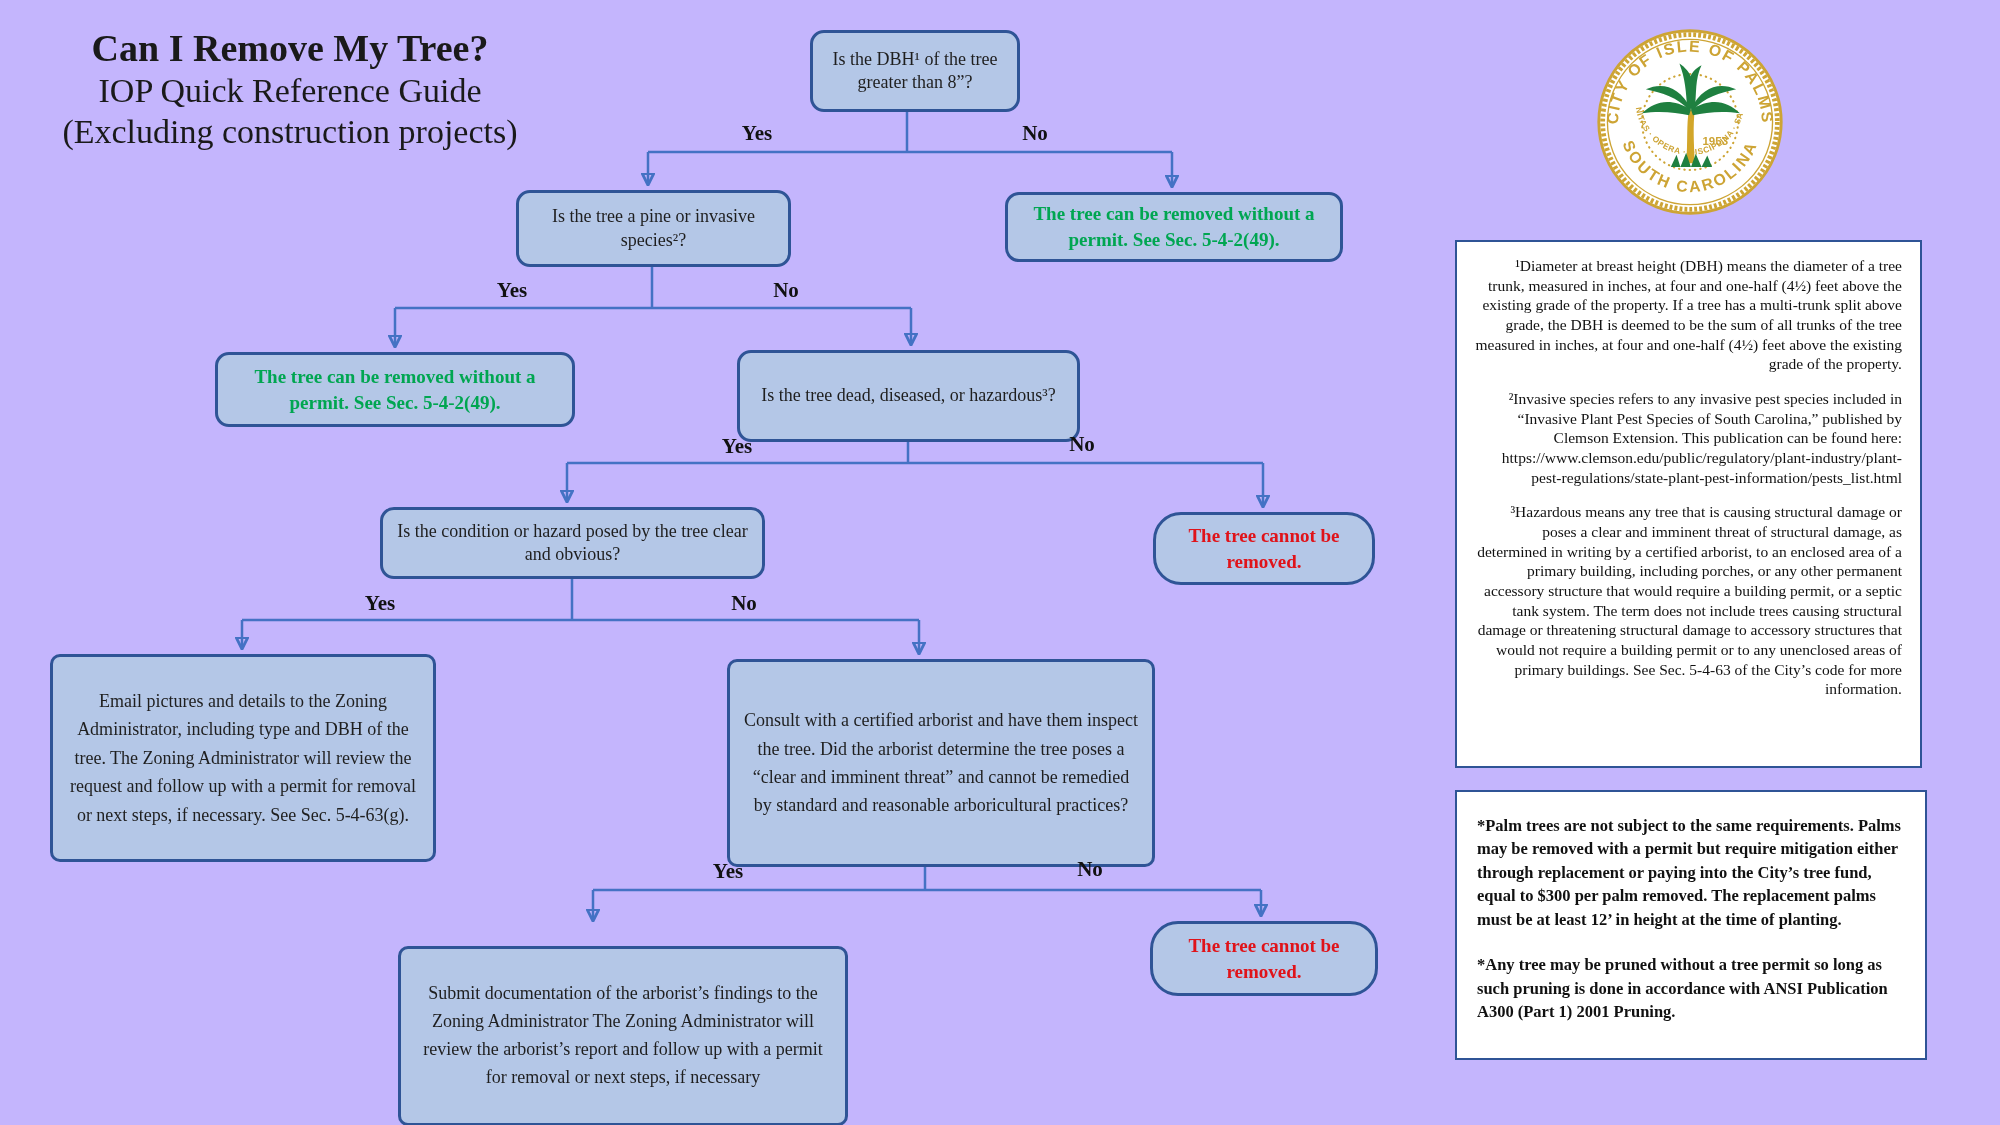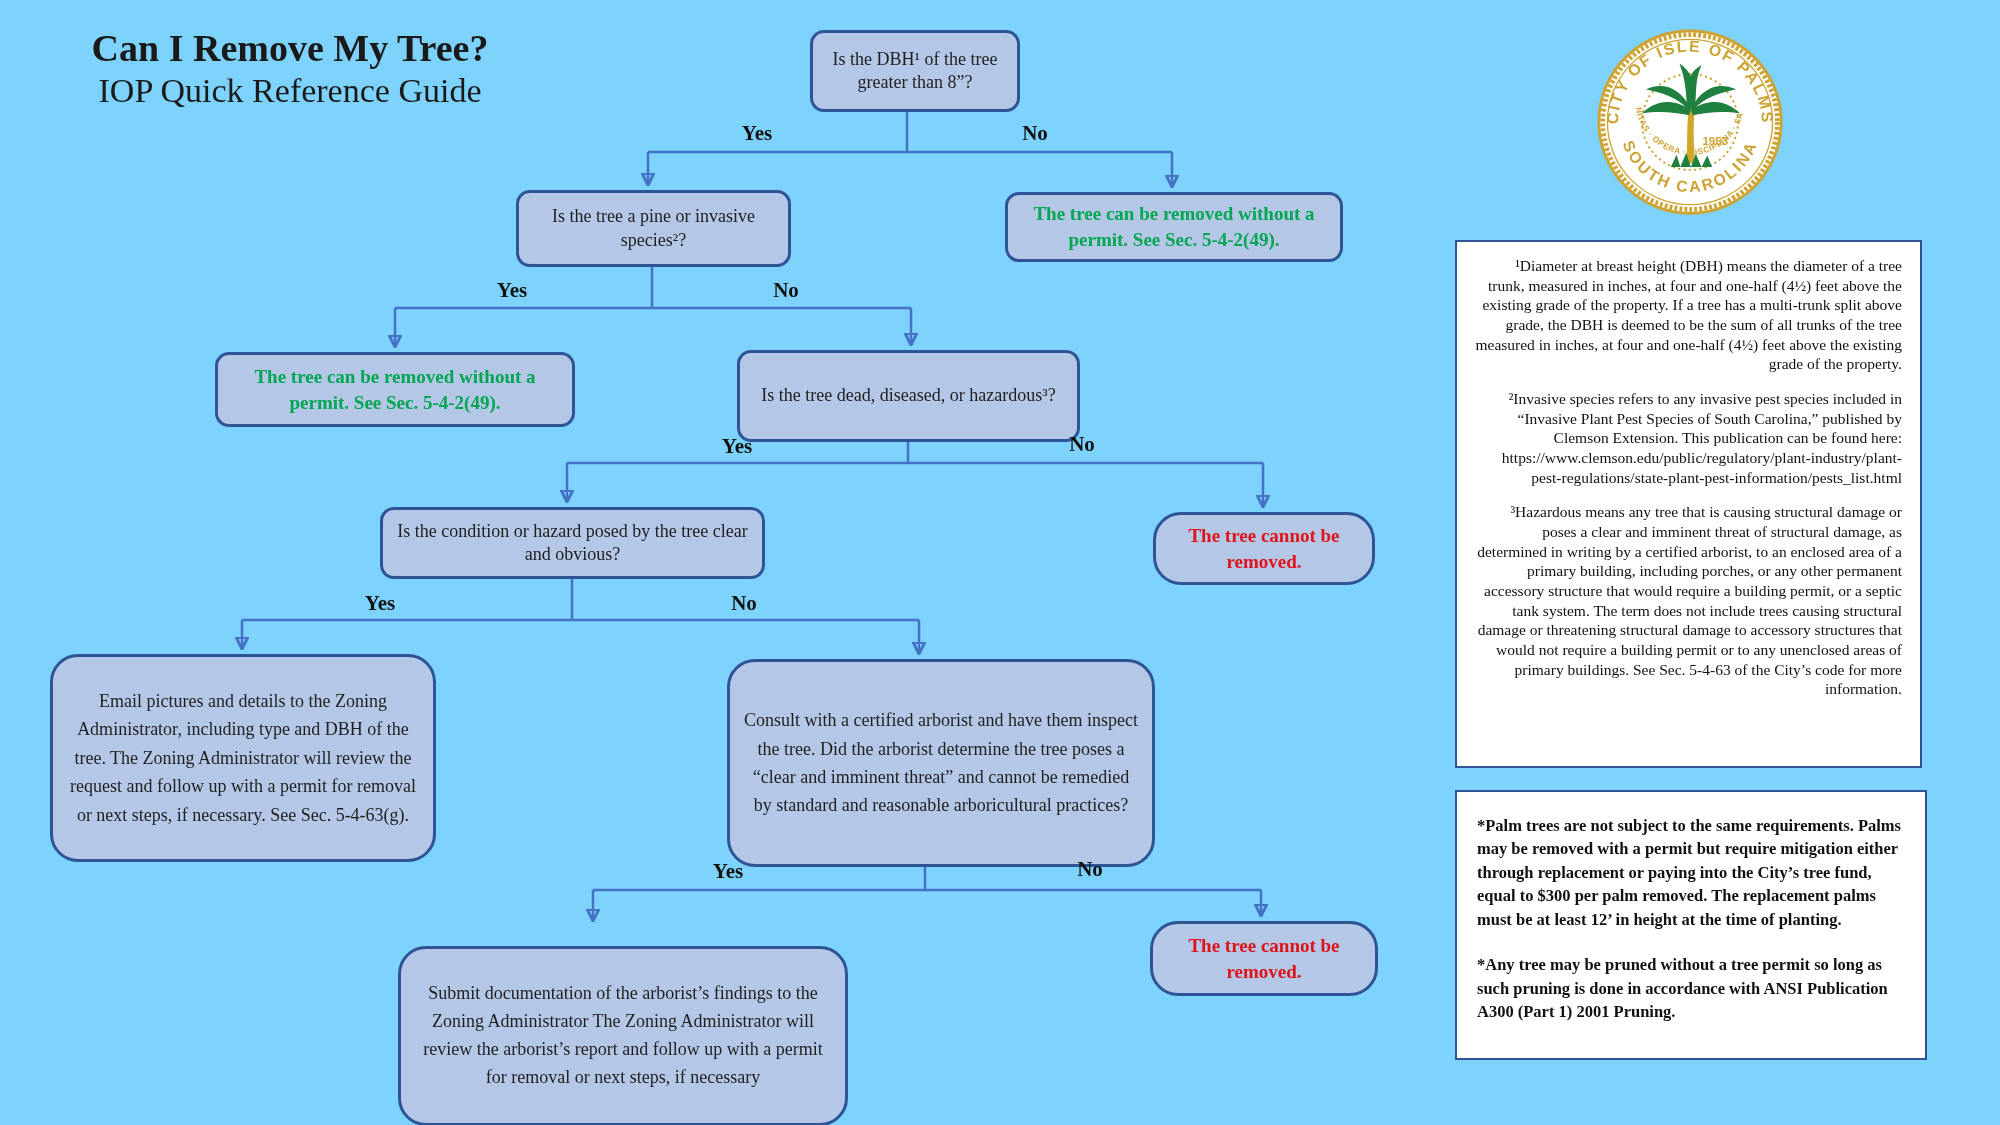--- a/index.html
+++ b/index.html
@@ -4,7 +4,7 @@
 <style>
   html,body { margin:0; padding:0; background:#ffffff; }
   .canvas {
-    position:relative; width:2000px; height:1125px; background:#7dd3fc;
+    position:relative; width:2000px; height:1125px; background:#c4b5fd;
     font-family:"Liberation Serif", serif; overflow:hidden; color:#1a1a1a;
   }
 

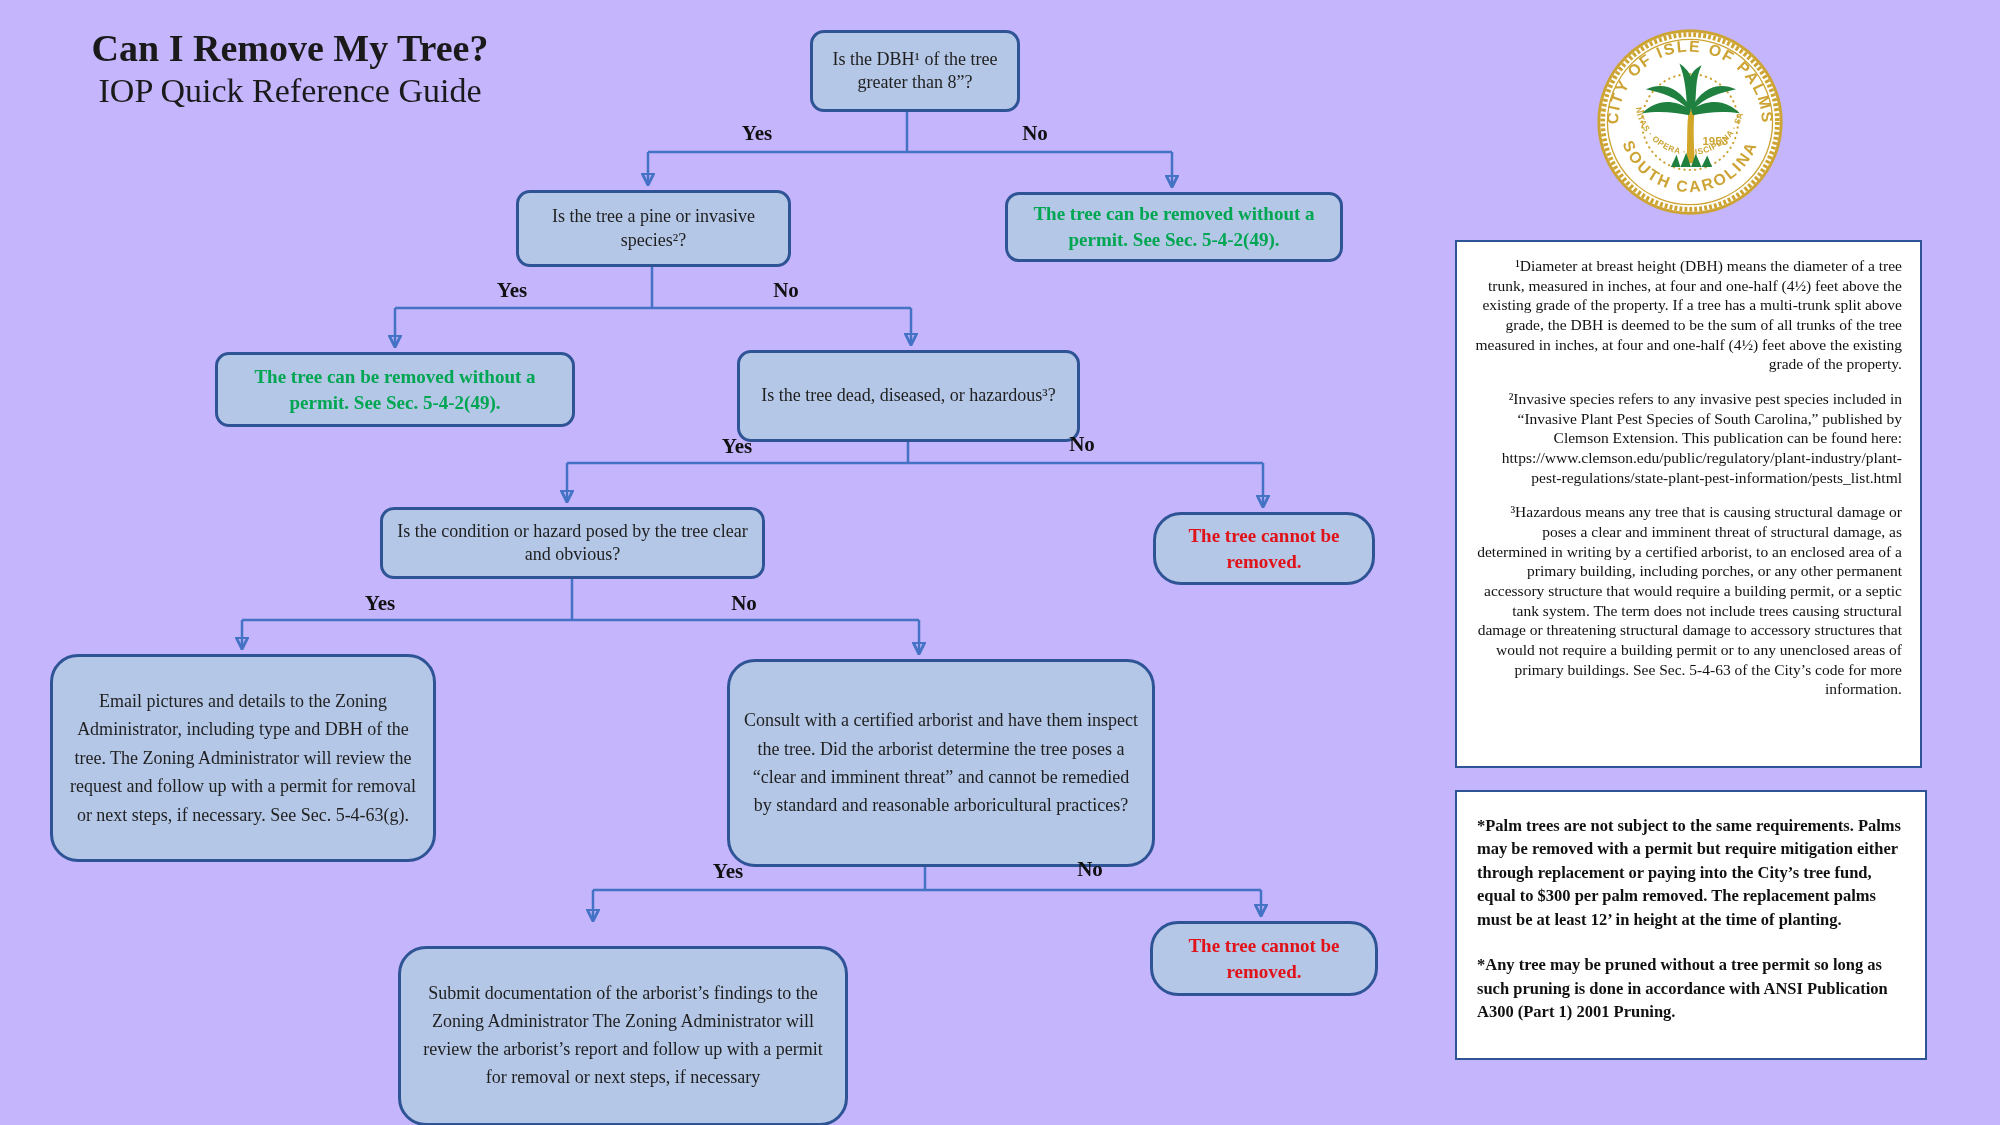--- a/index.html
+++ b/index.html
@@ -67,6 +67,7 @@
   <div class="title-block">
     <h1>Can I Remove My Tree?</h1>
     <div class="sub">IOP Quick Reference Guide</div>
+    <div class="sub">(Excluding construction projects)</div>
   </div>
 
   <svg id="seal" viewBox="0 0 200 200">

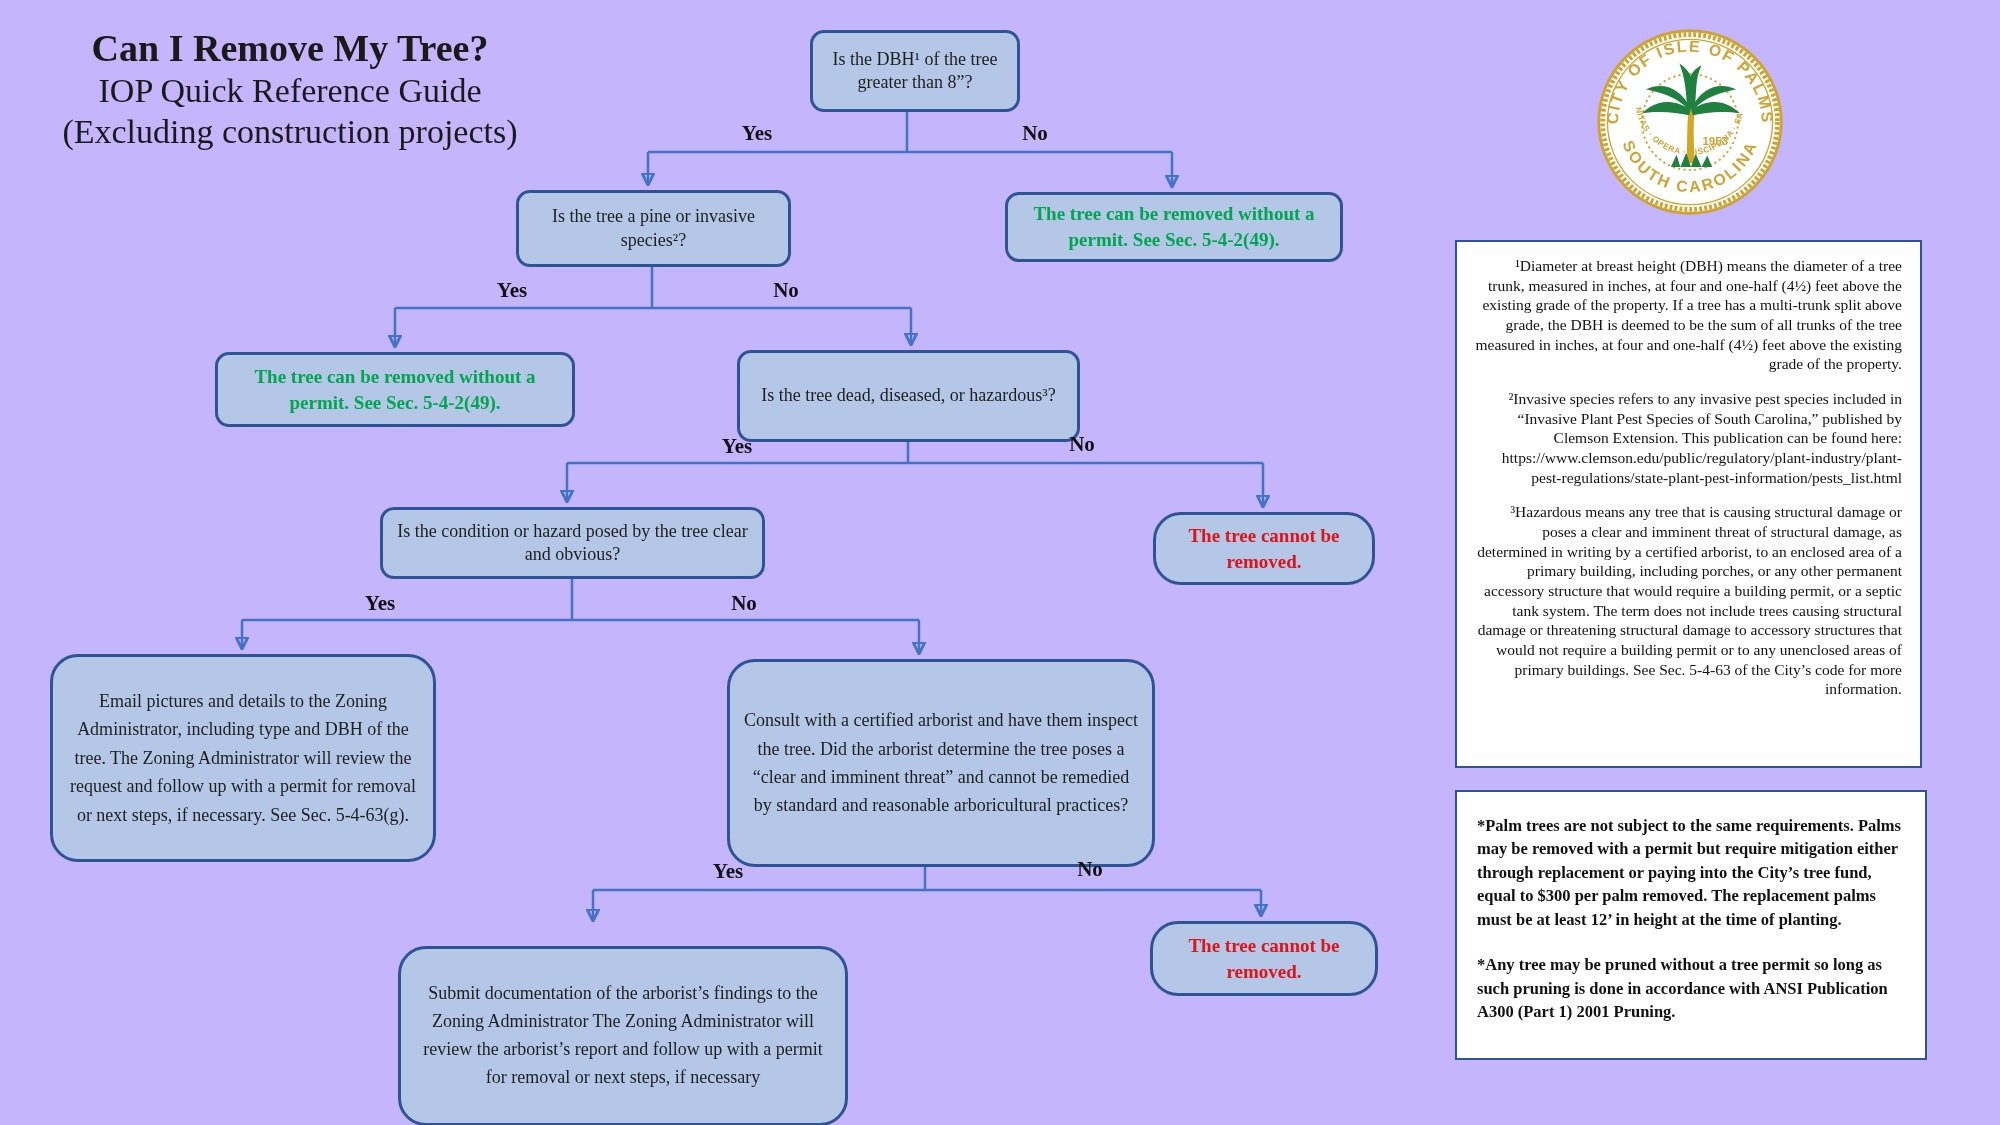--- a/index.html
+++ b/index.html
@@ -19,7 +19,7 @@
     display:flex; align-items:center; justify-content:center; text-align:center;
     box-sizing:border-box; padding:6px 14px; font-size:18px; line-height:1.3; color:#1f1f1f;
   }
-  .fbox.big { border-radius:28px; line-height:1.58; }
+  .fbox.big { border-radius:10px; line-height:1.58; }
   .result-green { color:#00A651; font-weight:bold; font-size:19px; line-height:1.35; }
   .result-red   { color:#E01319; font-weight:bold; font-size:19px; line-height:1.35;border-radius:28px; }
 

